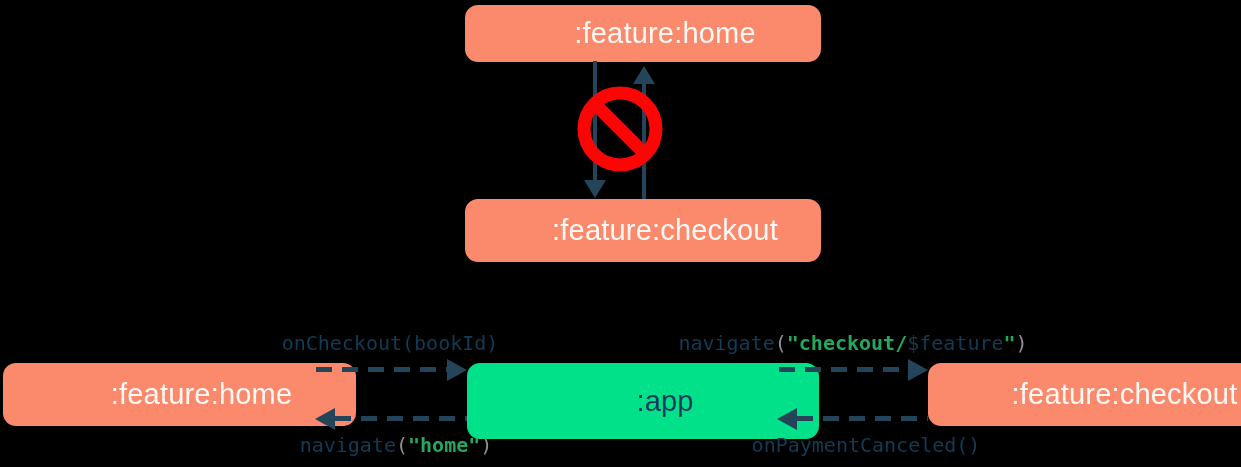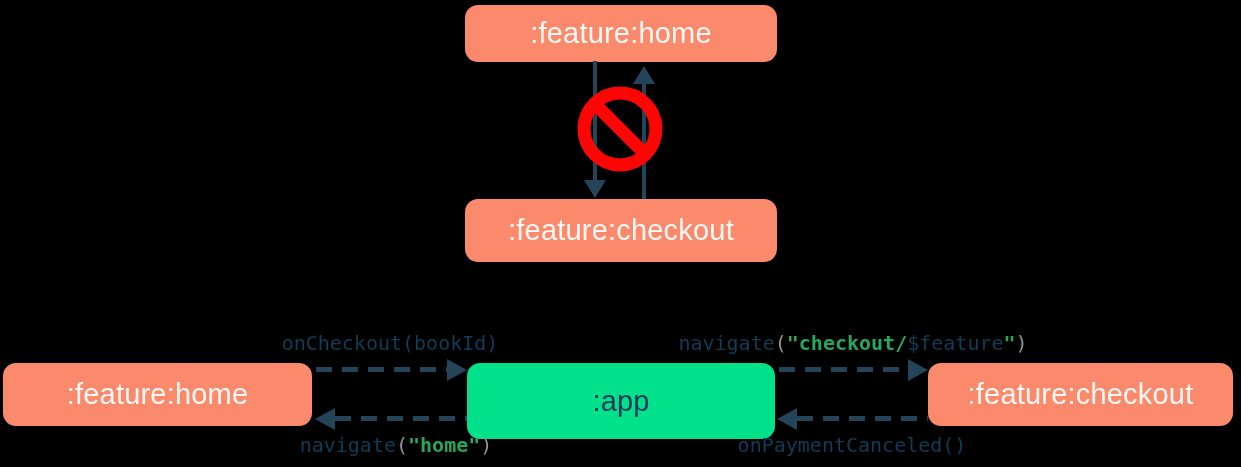--- a/index.html
+++ b/index.html
@@ -28,6 +28,7 @@
     border-radius:13px;
     font-size:29px;
     letter-spacing:0.2px;
+    padding-left:44px;
   }
   .box.feature{background:var(--feature);color:var(--box-text-light);}
   .box.app{background:var(--app);color:var(--box-text-dark);}

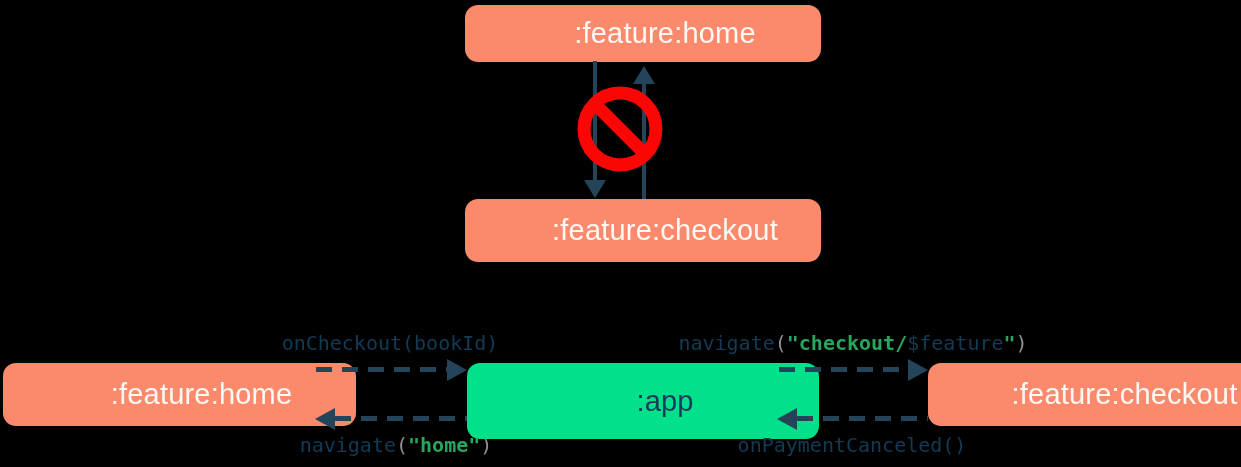--- a/index.html
+++ b/index.html
@@ -76,7 +76,7 @@
   .l1{left:215px;top:331px;width:350px;}
   .l2{left:221px;top:433px;width:350px;}
   .l3{left:673px;top:331px;width:360px;}
-  .l4{left:677px;top:433px;width:350px;}
+  .l4{left:691px;top:433px;width:350px;}
   .navy{color:var(--code-navy);margin-top:36px;}
   .green{color:var(--code-green);font-weight:bold;}
   .gray{color:var(--code-gray);}

